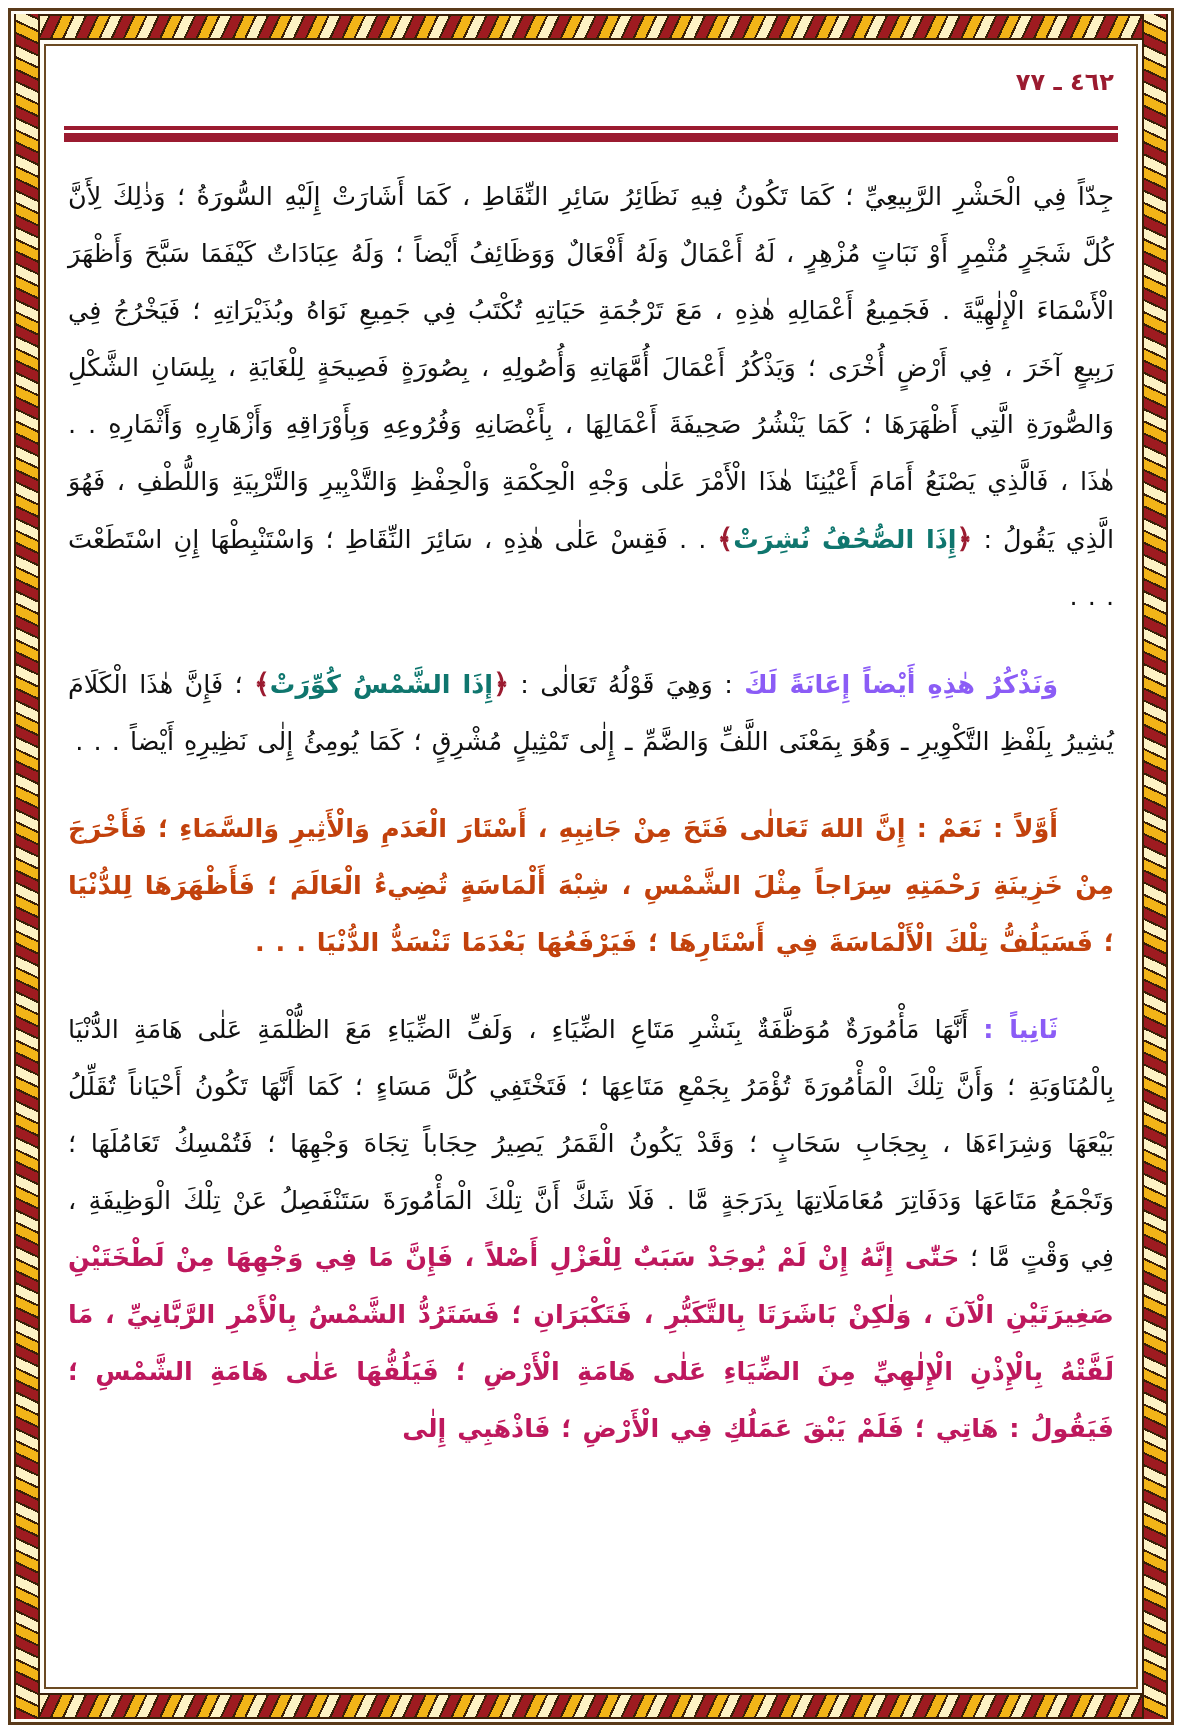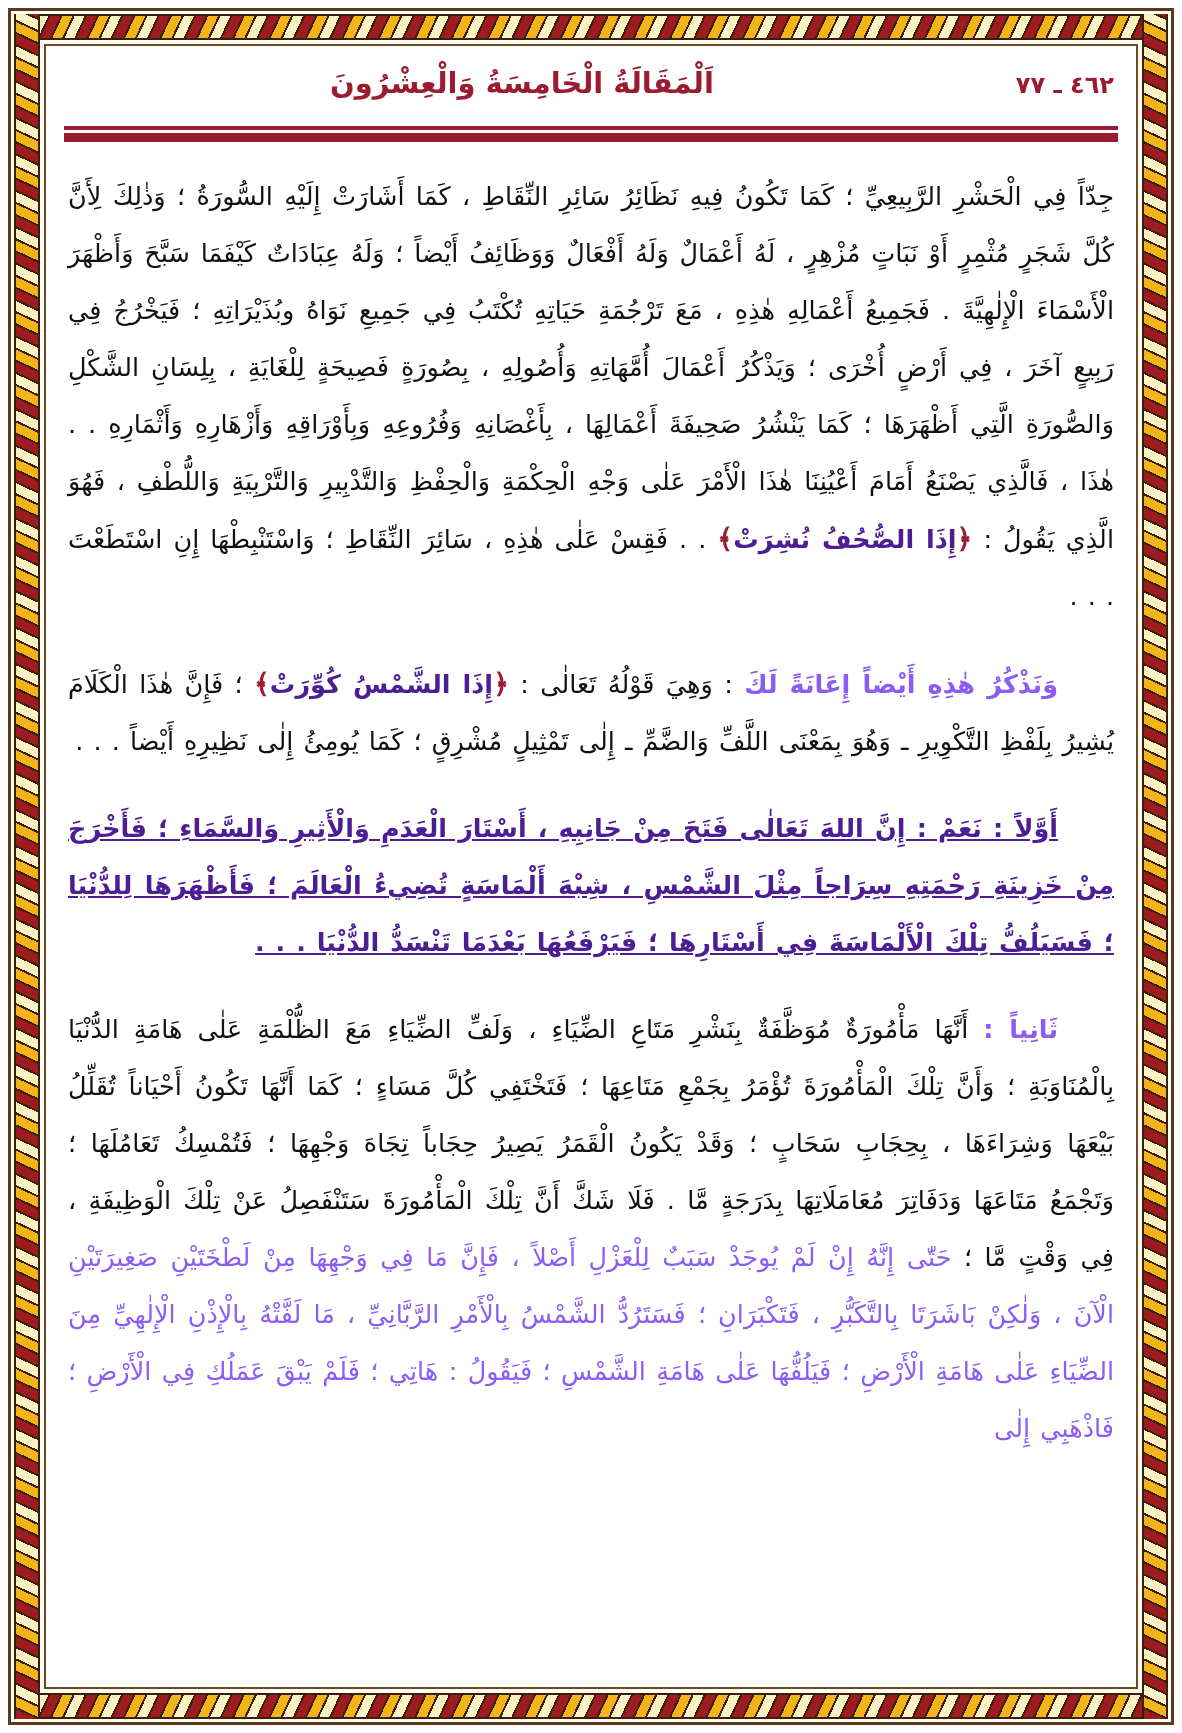--- a/index.html
+++ b/index.html
@@ -176,7 +176,6 @@
 
     <div class="header">
       <div class="page-num">٤٦٢ ـ ٧٧</div>
-      <div class="header-title">اَلْمَقَالَةُ الْخَامِسَةُ وَالْعِشْرُونَ</div>
     </div>
 
     <div class="rule"></div>

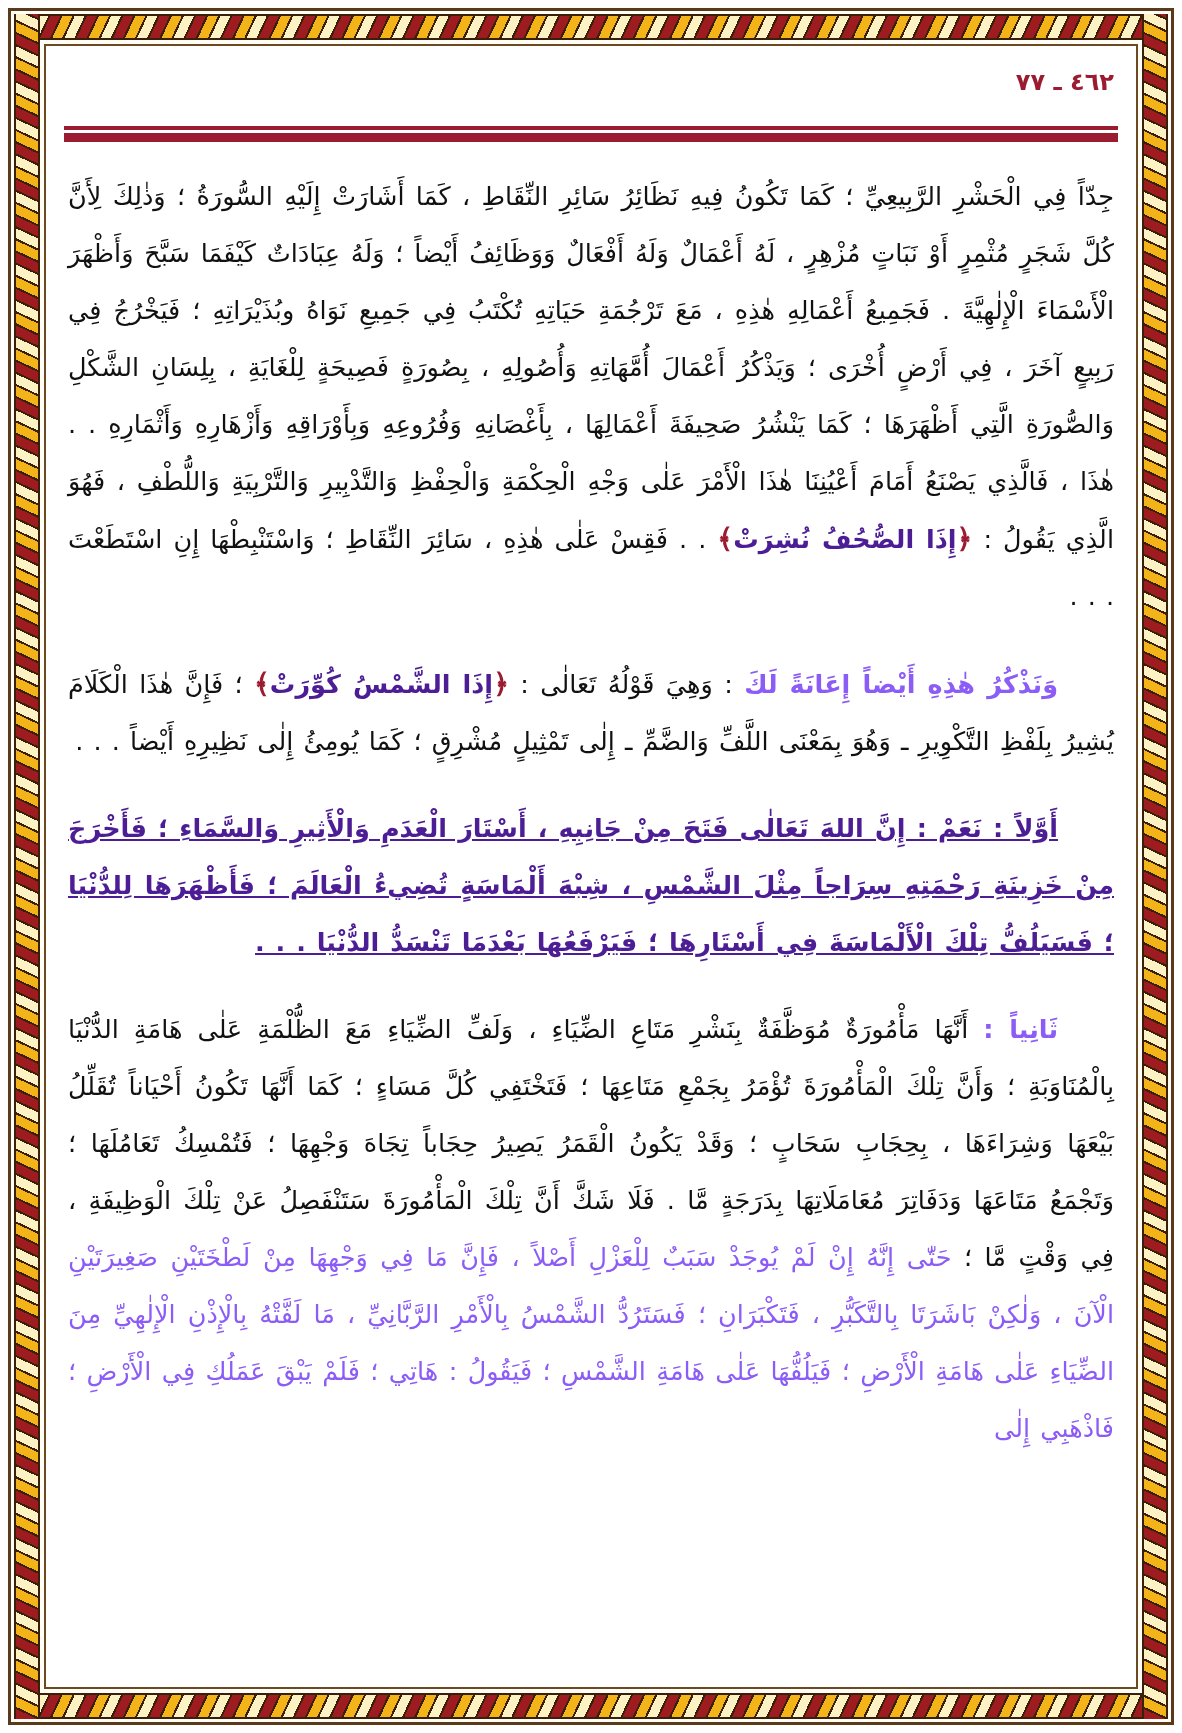--- a/index.html
+++ b/index.html
@@ -146,7 +146,7 @@
   .blk      { color: #111111; }
   .red      { color: #8b5cf6; font-weight: bold; }
   .red-in   { color: #8b5cf6; font-weight: normal; margin-top: 36px; }
-  .blue     { color: #4c1d95; font-weight: bold; }
+  .blue     { color: #0f766e; font-weight: bold; }
 
   
   .qmark {

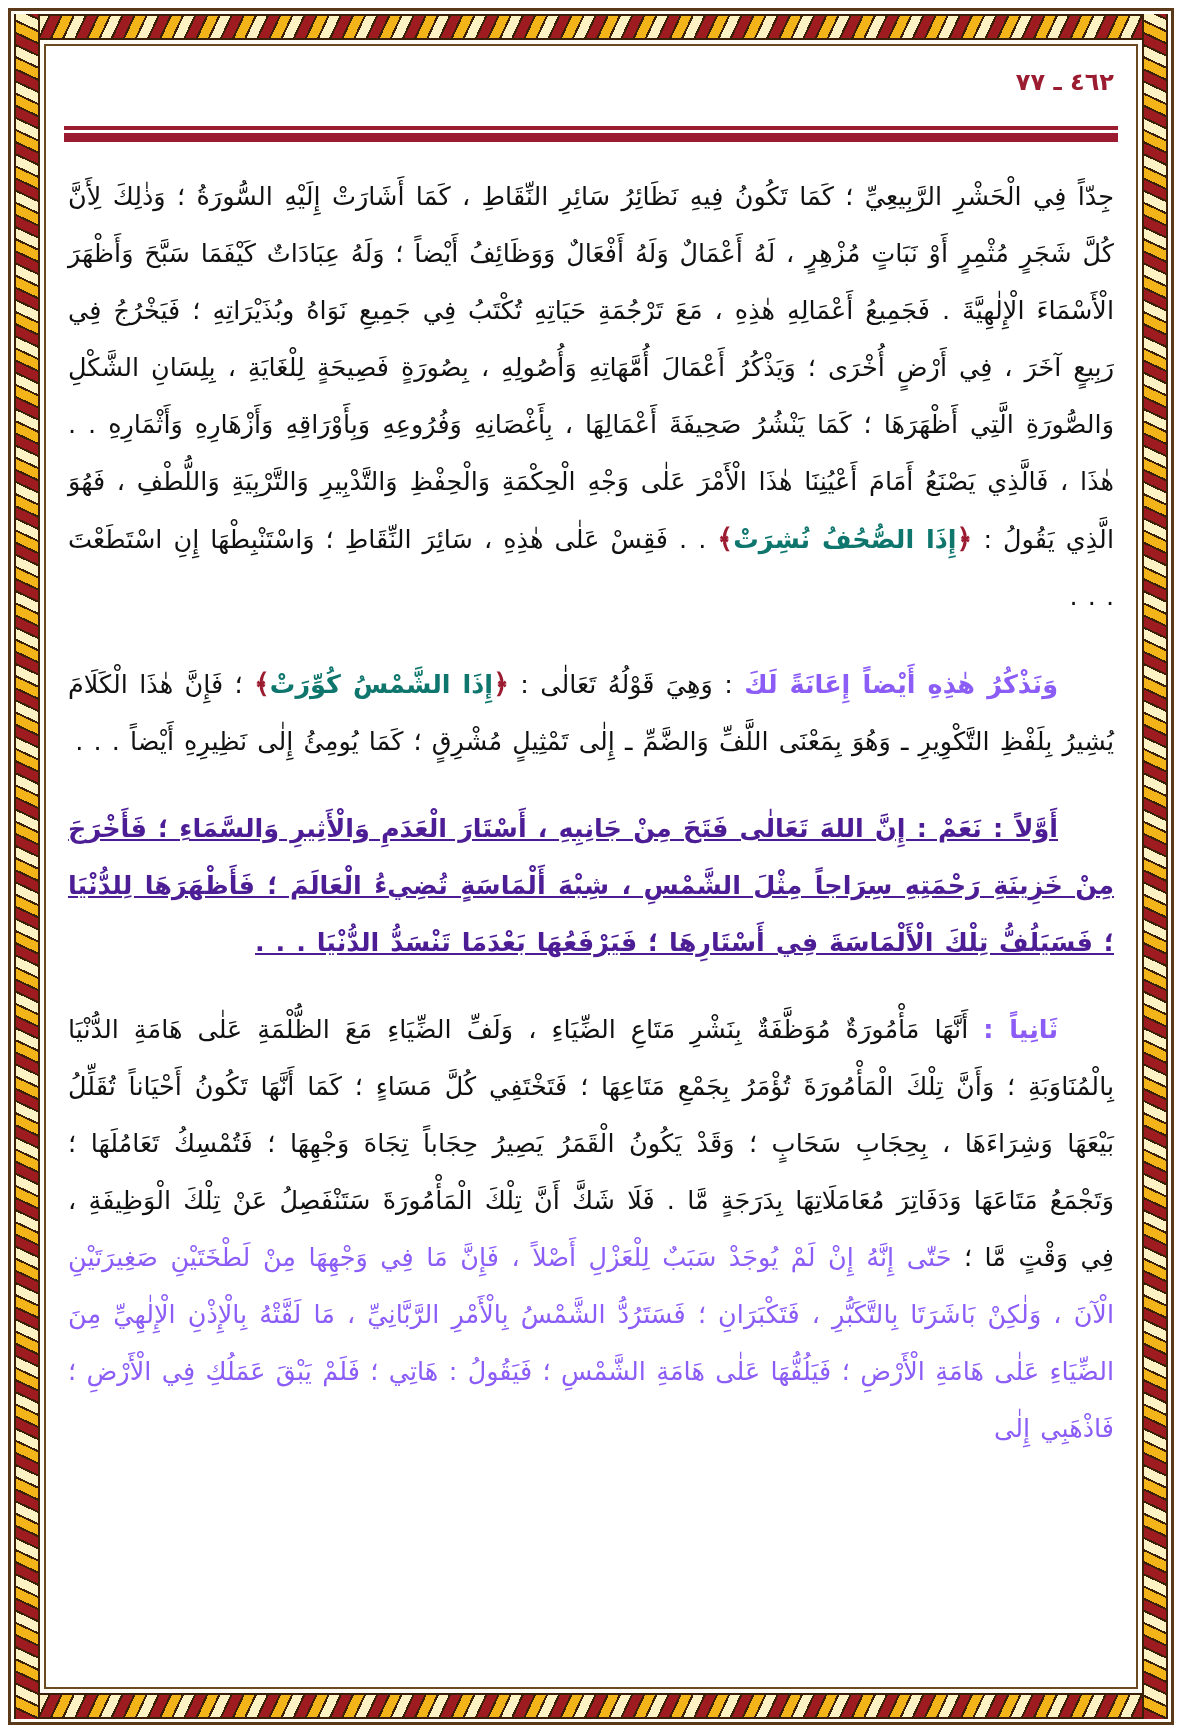--- a/index.html
+++ b/index.html
@@ -156,7 +156,7 @@
   }
 
   
-  p.para.all-red { color: #4c1d95; font-weight: bold; text-decoration: underline; }
+  p.para.all-red { color: #c2410c; font-weight: bold; }
 </style>
 </head>
 <body>

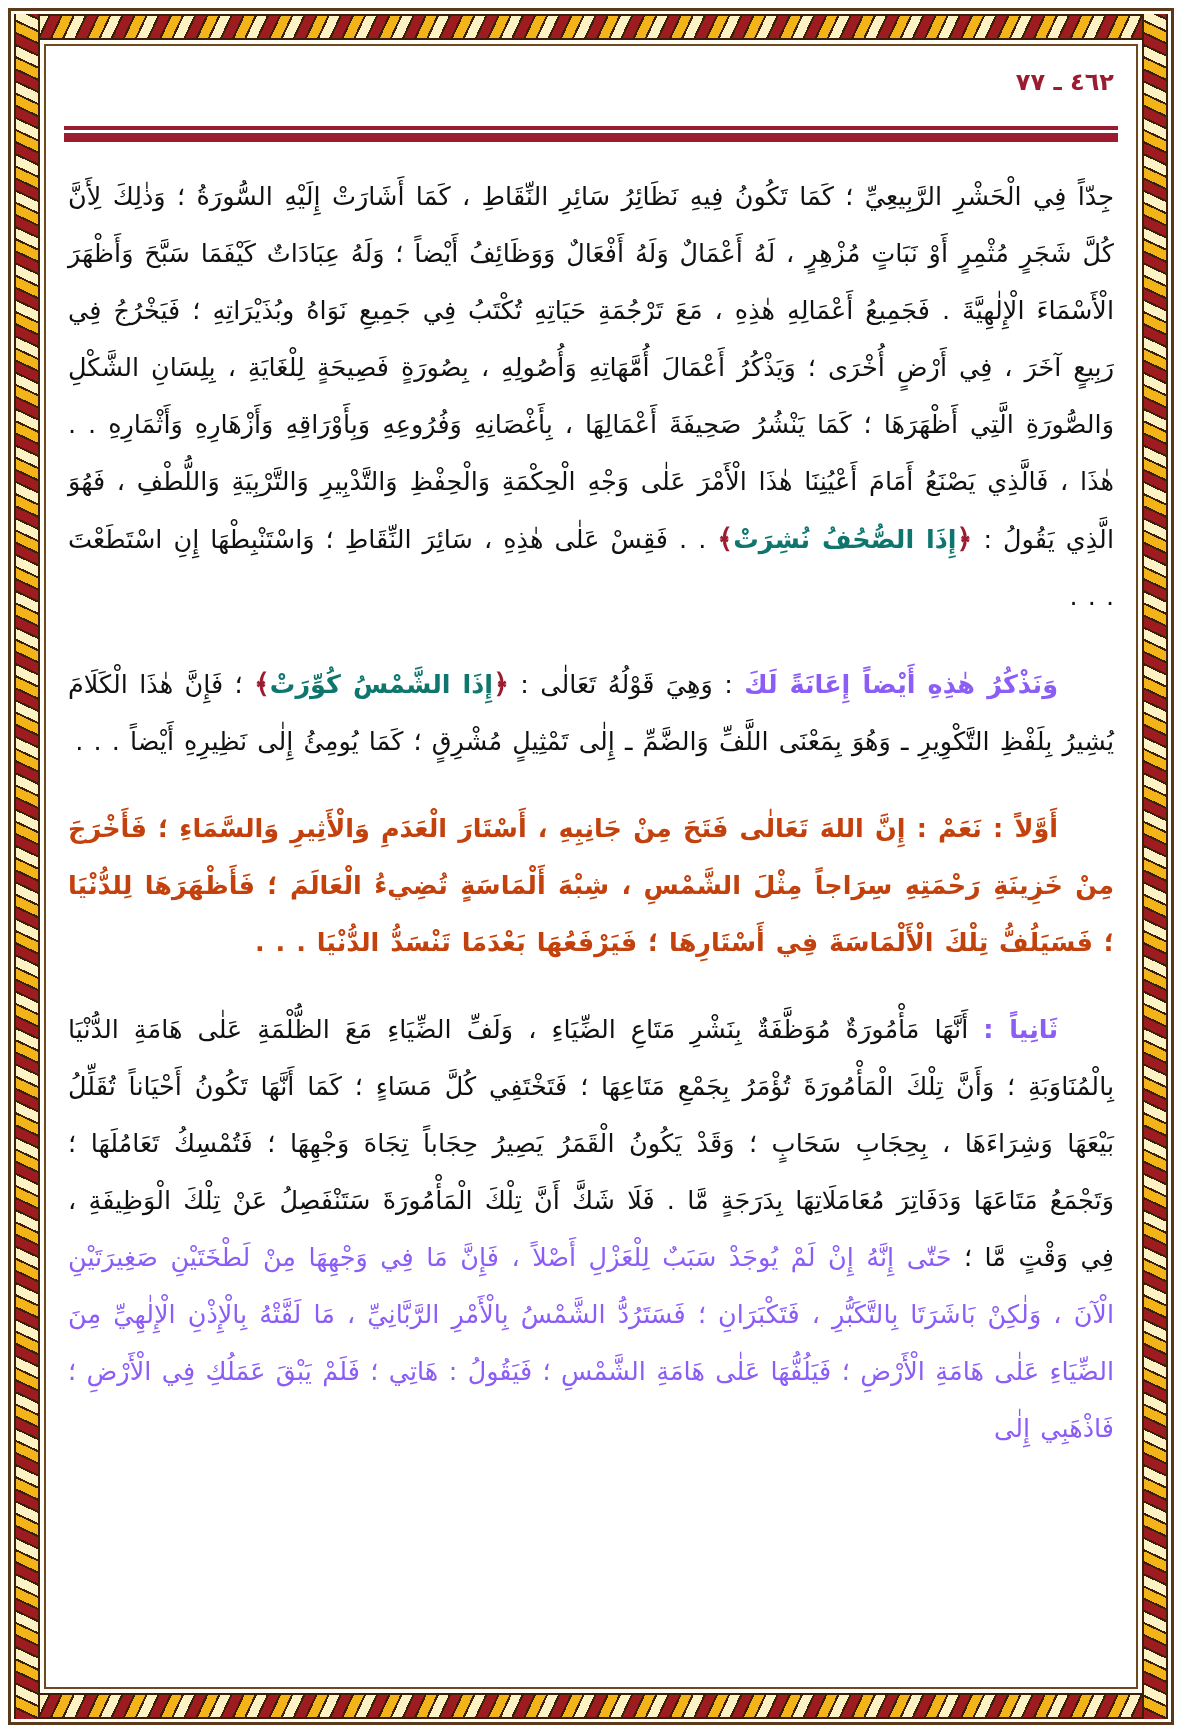--- a/index.html
+++ b/index.html
@@ -145,7 +145,7 @@
 
   .blk      { color: #111111; }
   .red      { color: #8b5cf6; font-weight: bold; }
-  .red-in   { color: #8b5cf6; font-weight: normal; margin-top: 36px; }
+  .red-in   { color: #be185d; font-weight: bold; margin-top: 36px; }
   .blue     { color: #0f766e; font-weight: bold; }
 
   

